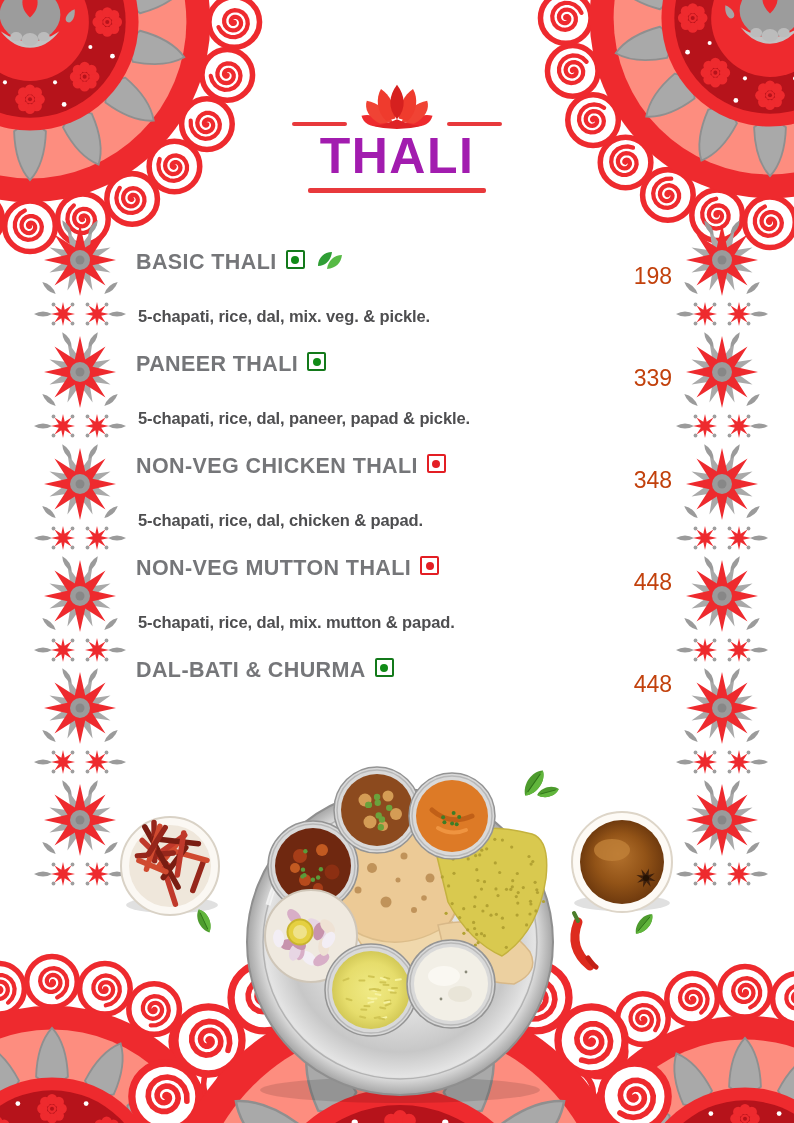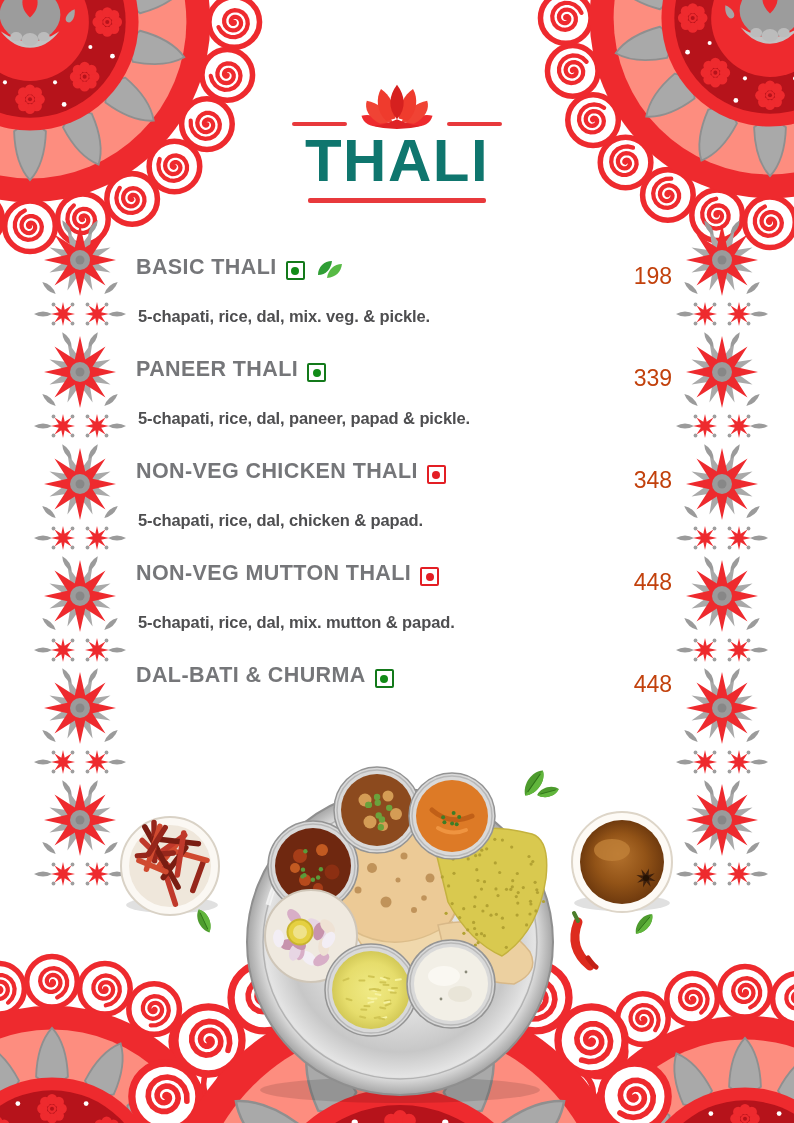--- a/index.html
+++ b/index.html
@@ -12,8 +12,8 @@
   .title-top{display:flex;align-items:flex-end;justify-content:center;gap:11px;}
   .seg{width:55px;height:4px;background:#e8393c;border-radius:2px;margin-bottom:4px;}
   .lotus{width:78px;height:48px;display:block;}
-  .brand h1{margin:1px 0 7px 0;font-size:60px;line-height:1;font-weight:bold;
-            letter-spacing:1.5px;color:#0f766e;}
+  .brand h1{margin:1px 0 7px 0;font-size:50px;line-height:1;font-weight:bold;
+            letter-spacing:1.5px;color:#a21caf;}
   .underline{width:178px;height:5px;background:#e8393c;border-radius:2px;margin:0 auto;}
 
   

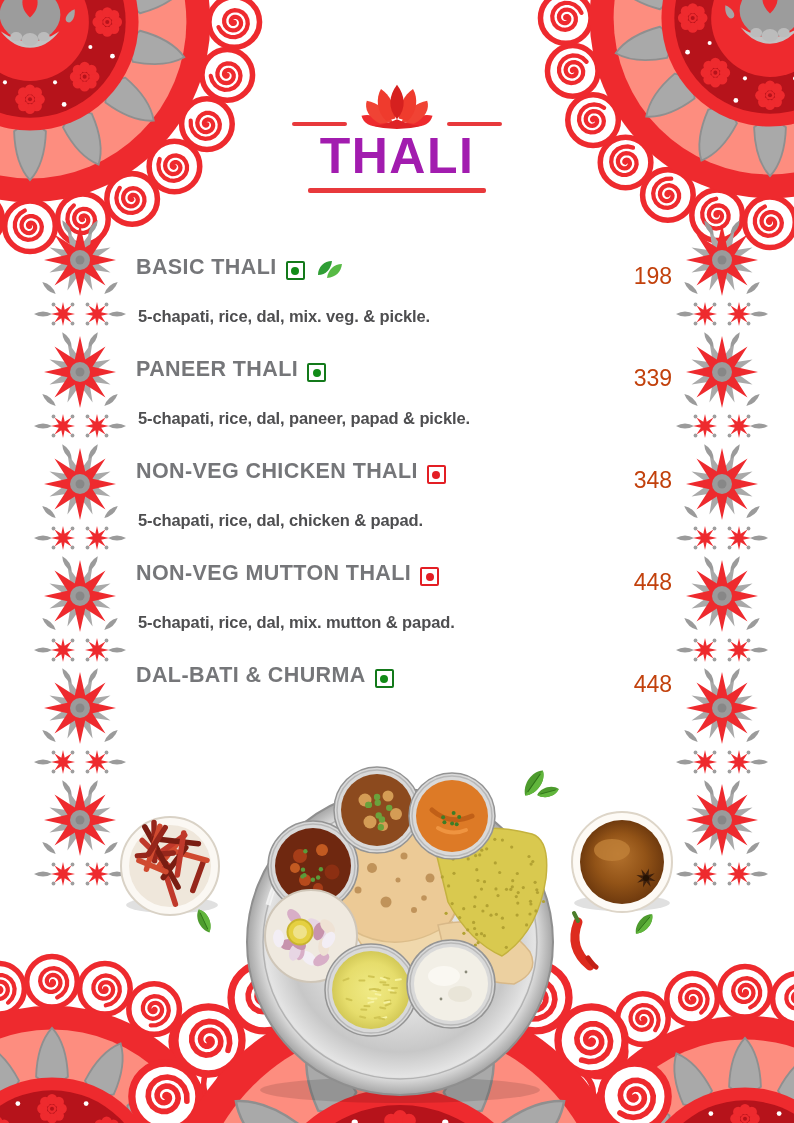--- a/index.html
+++ b/index.html
@@ -19,7 +19,7 @@
   
   .menu{position:absolute;left:136px;top:250px;width:536px;z-index:3;}
   .item{position:relative;margin:0;}
-  .item-head{display:flex;align-items:flex-end;gap:9px;height:30px;}
+  .item-head{display:flex;align-items:flex-start;gap:9px;height:30px;}
   .item-head h2{margin:0;font-size:21.5px;font-weight:bold;letter-spacing:.4px;color:#757679;}
   .badge{width:15px;height:15px;border:2px solid;border-radius:2px;display:inline-flex;
          align-items:center;justify-content:center;flex:0 0 auto;}

